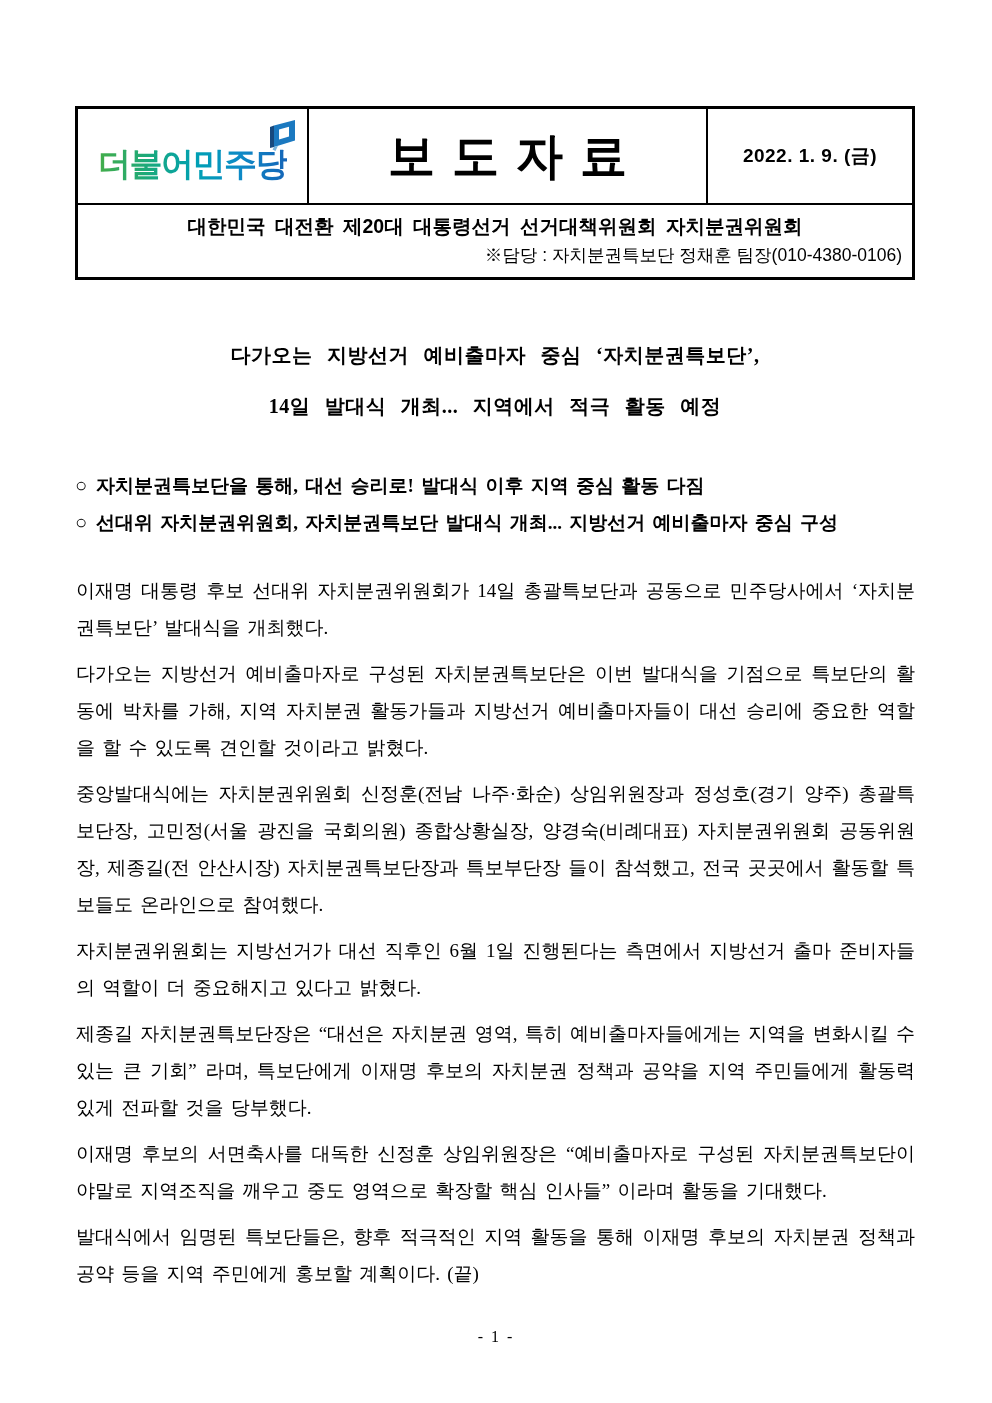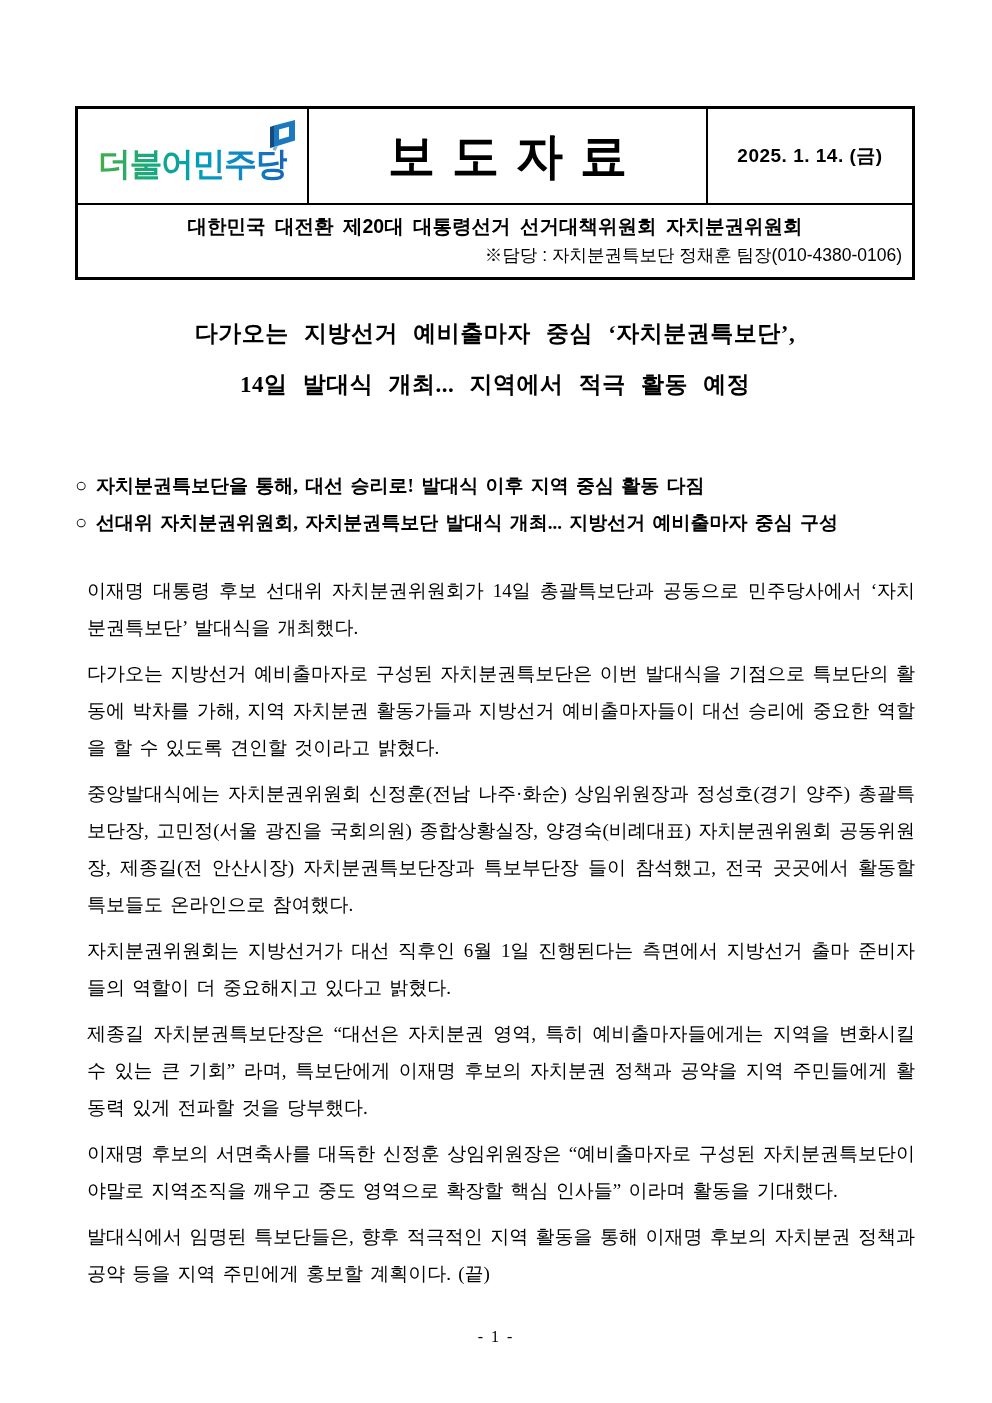--- a/index.html
+++ b/index.html
@@ -168,7 +168,7 @@
         <span class="doc-type">보도자료</span>
       </div>
       <div class="cell cell-date">
-        <span class="date-text">2025. 1. 14. (금)</span>
+        <span class="date-text">2022. 1. 9. (금)</span>
       </div>
     </div>
     <div class="hrow-bottom">

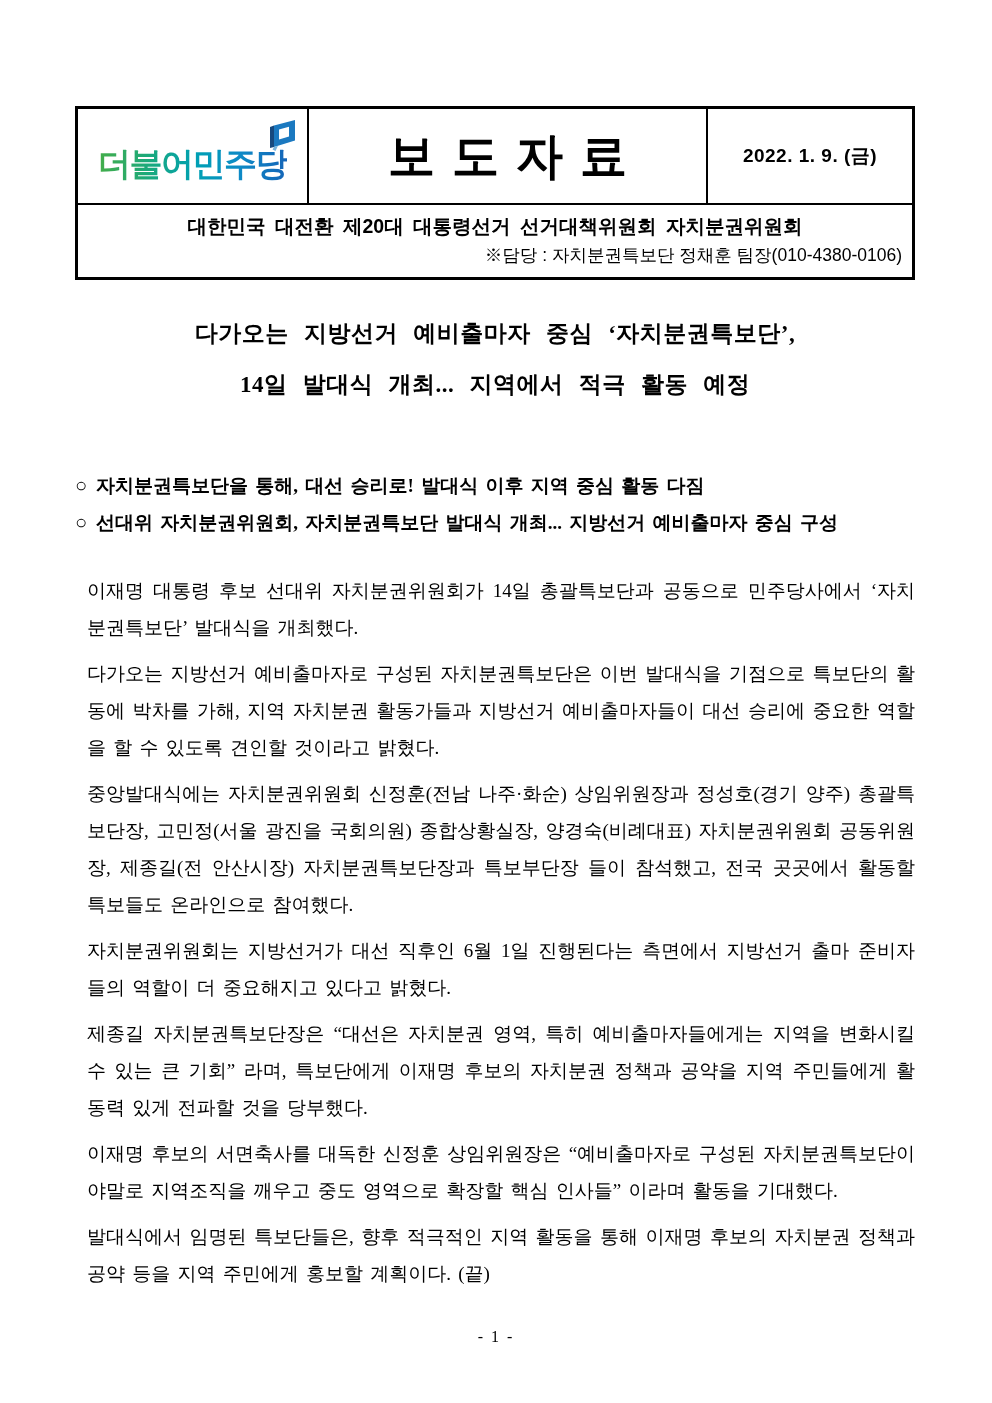--- a/index.html
+++ b/index.html
@@ -91,10 +91,10 @@
     position: absolute;
     left: 75px;
     width: 840px;
-    top: 308px;
+    top: 330px;
     text-align: center;
     font-family: "Liberation Serif", serif;
-    font-size: 23px;
+    font-size: 20px;
     font-weight: 700;
     line-height: 51px;
     word-spacing: 9px;

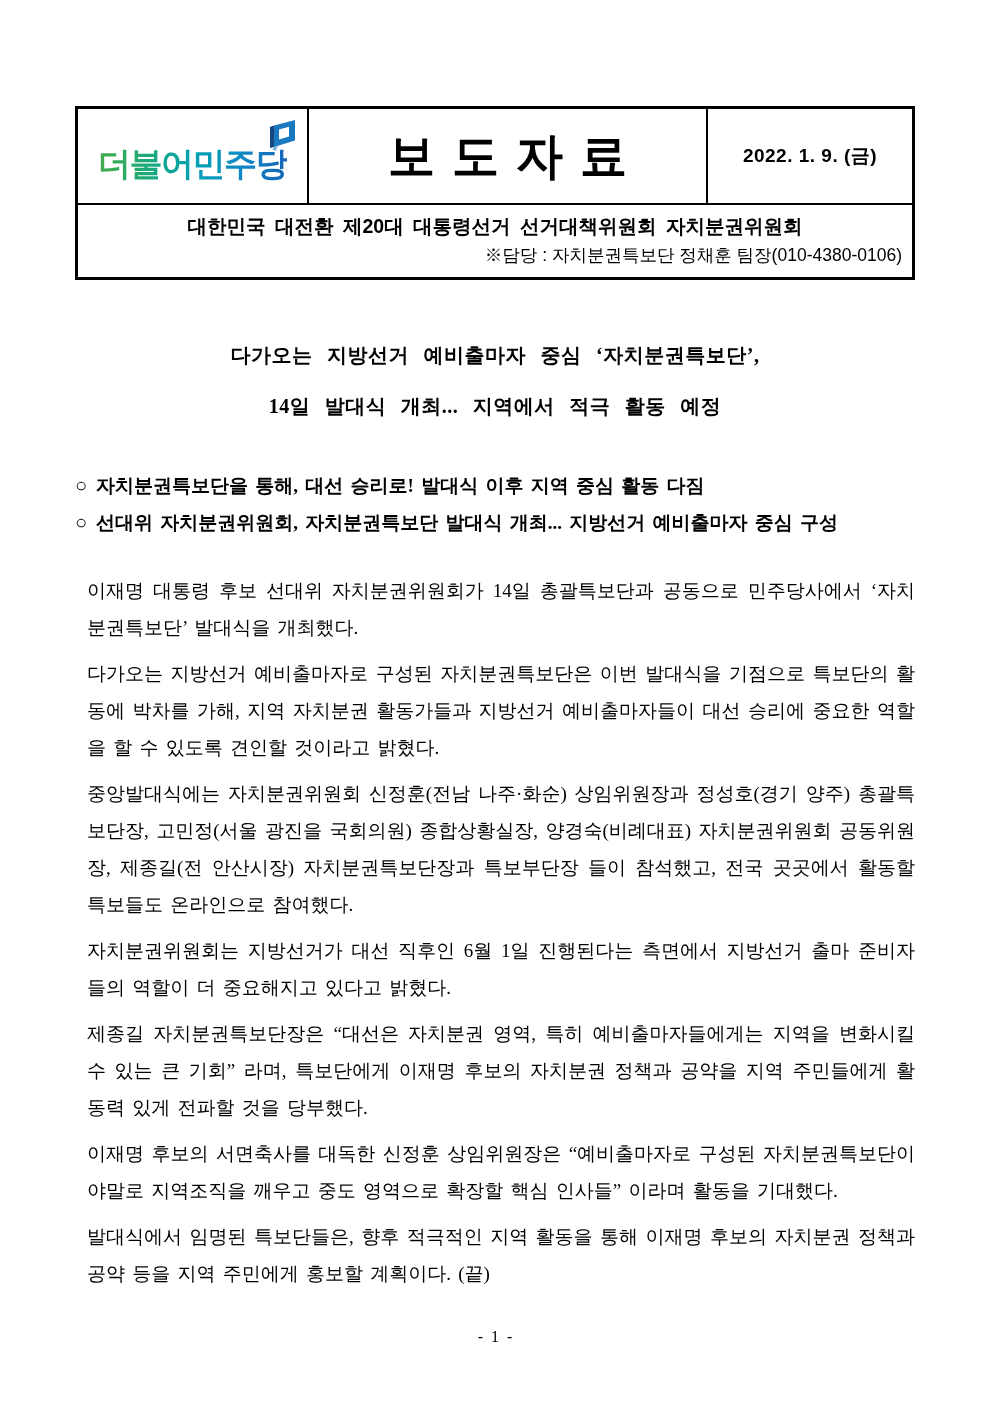--- a/index.html
+++ b/index.html
@@ -130,7 +130,7 @@
     text-align: justify;
     text-align-last: left;
   }
-  .body-text p { margin: 0 0 9px 12px; }
+  .body-text p { margin: 0 0 9px 1px; }
 
   
   .footer {

